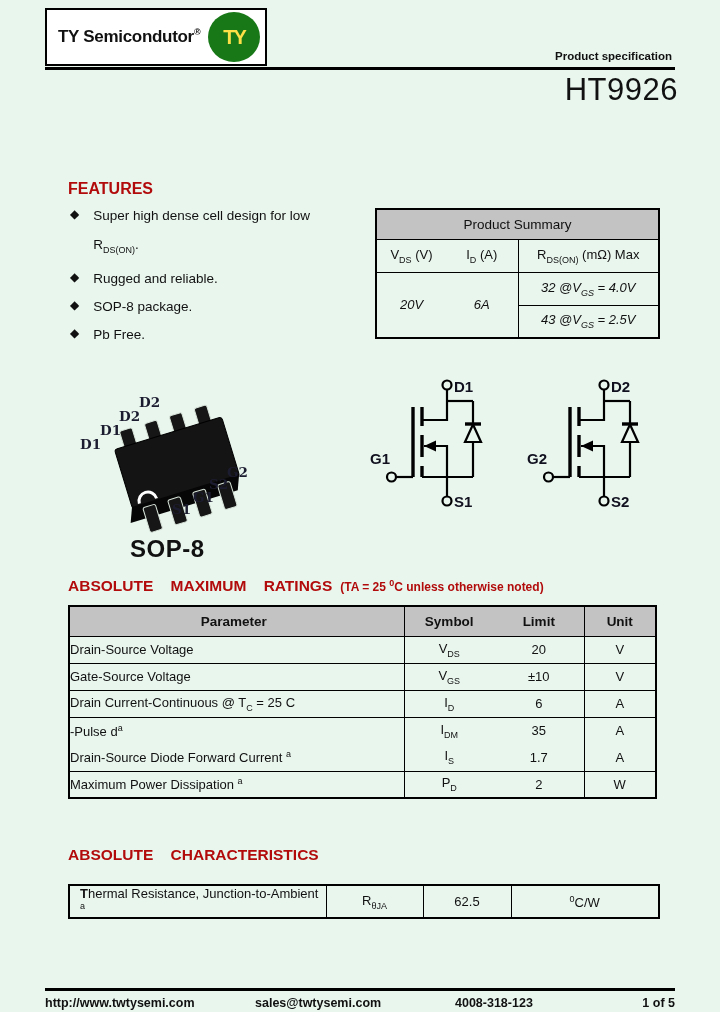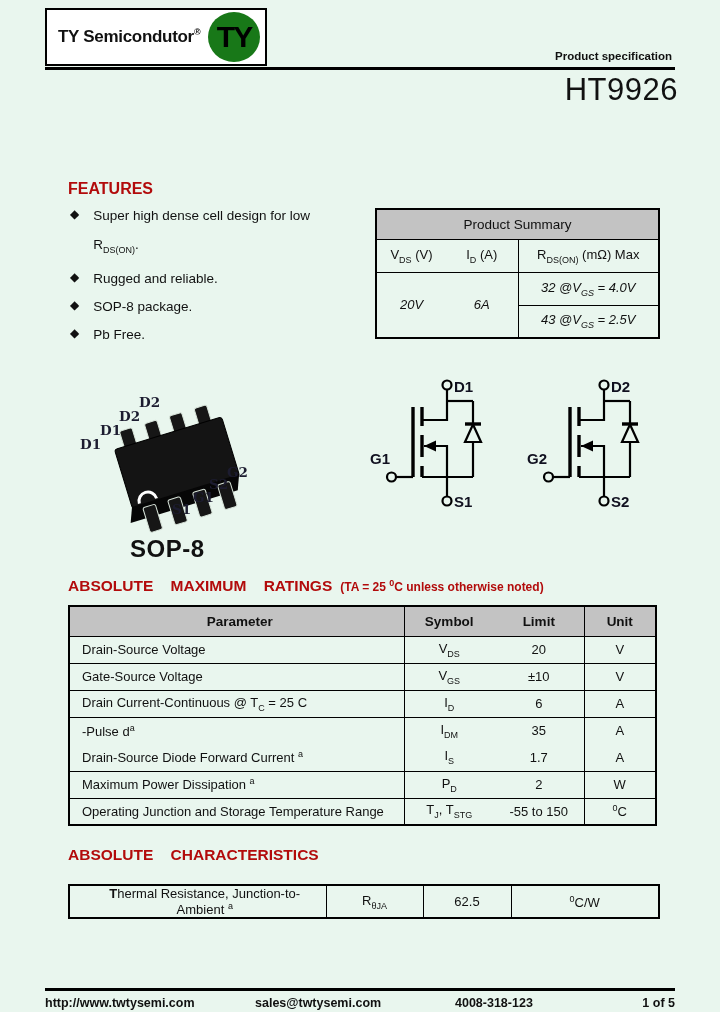--- a/index.html
+++ b/index.html
@@ -12,7 +12,7 @@
   .brand sup{font-size:9px;}
   .logo-circle{position:absolute;right:5px;top:2px;width:52px;height:50px;border-radius:50%;
                background:#187818;display:flex;align-items:center;justify-content:center;}
-  .logo-circle span{color:#000000;font-weight:bold;font-size:30px;letter-spacing:-2px;}
+  .logo-circle span{color:#fde047;font-weight:bold;font-size:20px;letter-spacing:-2px;}
   .spec-label{position:absolute;right:48px;top:50px;font-weight:bold;font-size:11.5px;}
   .header-rule{position:absolute;left:45px;top:67px;width:630px;height:3px;background:#000;}
   .part-number{position:absolute;right:42px;top:72px;font-size:31px;font-weight:400;letter-spacing:0.5px;}

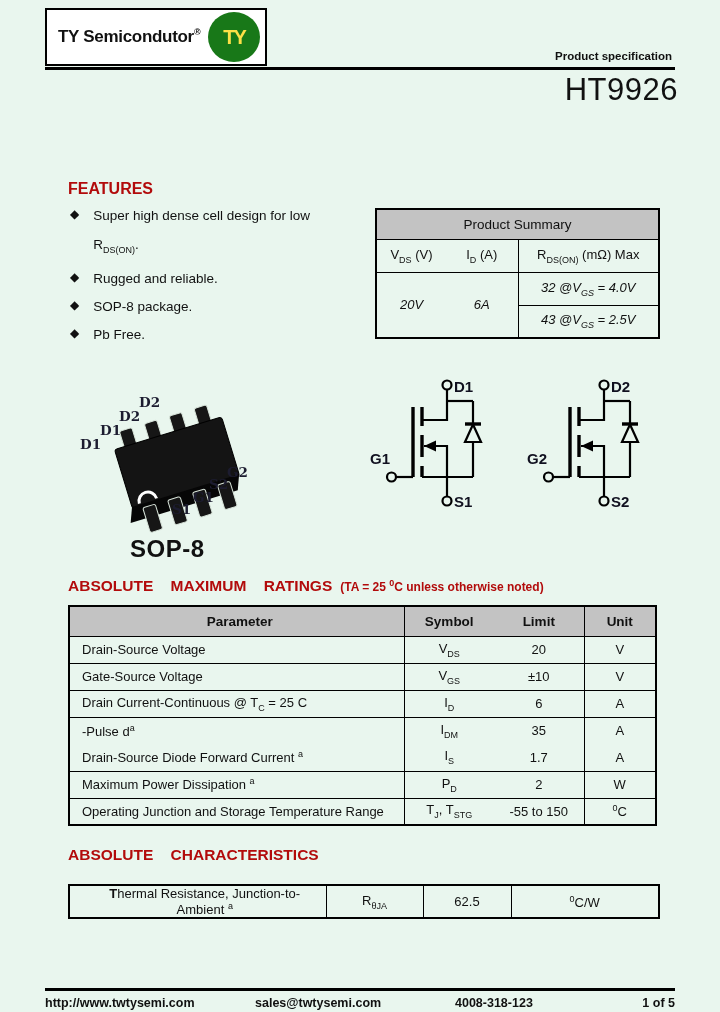--- a/index.html
+++ b/index.html
@@ -59,7 +59,7 @@
   .amr-table table{border:2px solid #000;}
   .amr-table th{background:#c3c3c3;height:30px;font-weight:bold;font-size:13.5px;}
   .amr-table td{height:27px;}
-  .amr-table .p{width:335px;text-align:left;padding-left:12px;margin-left:41px;}
+  .amr-table .p{width:335px;text-align:left;padding-left:0;margin-left:41px;}
   .amr-table .sym{width:90px;} .amr-table .lim{width:90px;} .amr-table .unit{width:72px;}
   .thermal-table{position:absolute;left:68px;top:884px;}
   .thermal-table table{border:2px solid #000;}

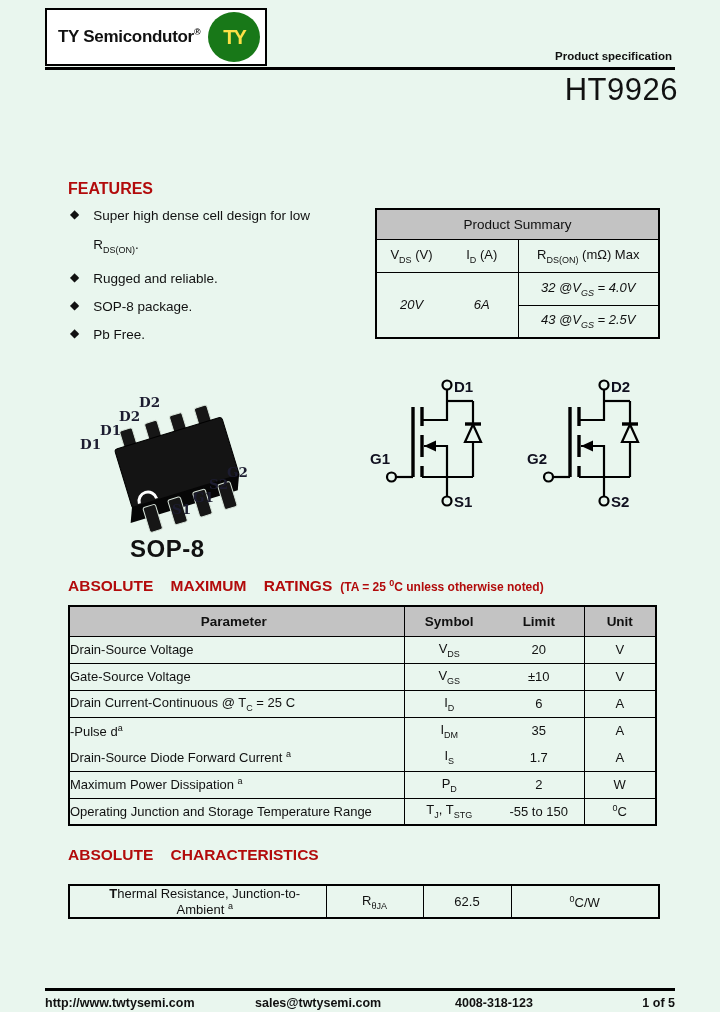--- a/index.html
+++ b/index.html
@@ -255,12 +255,6 @@
         <td class="lim nbl">2</td>
         <td class="unit">W</td>
       </tr>
-      <tr>
-        <td class="p">Operating Junction and Storage Temperature Range</td>
-        <td class="sym nbr"><span>T</span><sub>J</sub><span>, T</span><sub>STG</sub></td>
-        <td class="lim nbl">-55 to 150</td>
-        <td class="unit"><sup>0</sup><span>C</span></td>
-      </tr>
     </tbody>
       </table>
   </div>

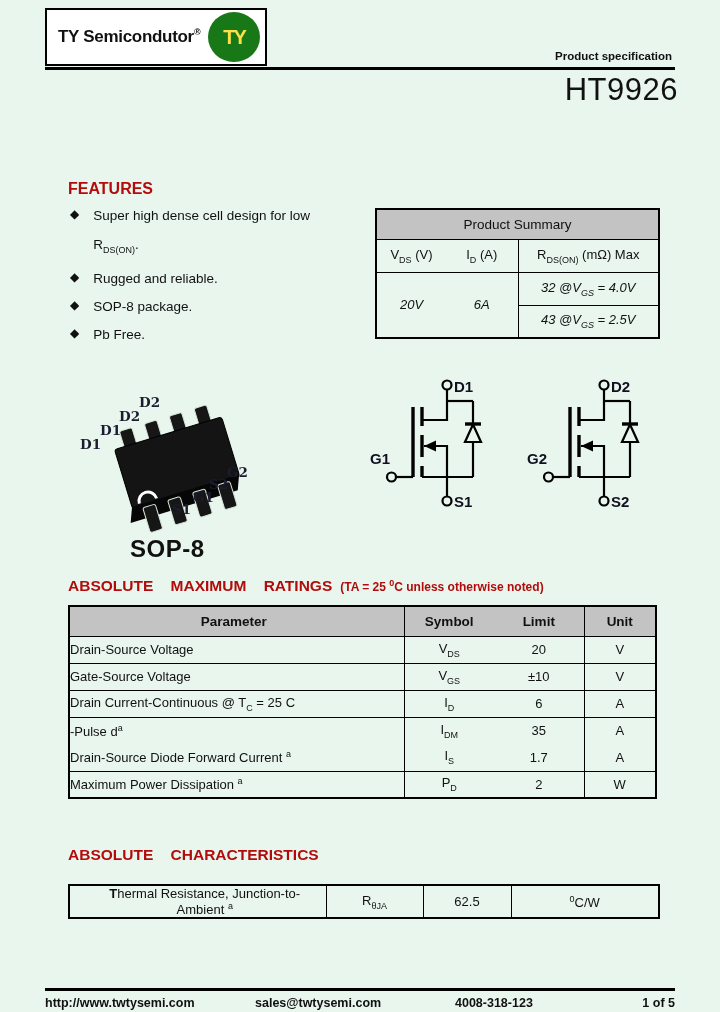--- a/index.html
+++ b/index.html
@@ -64,7 +64,7 @@
   .thermal-table{position:absolute;left:68px;top:884px;}
   .thermal-table table{border:2px solid #000;}
   .thermal-table td{height:27px;}
-  .t1{width:257px;text-align:center;padding-left:20px;} .t2{width:97px;} .t3{width:88px;} .t4{width:148px;}
+  .t1{width:257px;text-align:left;padding-left:10px;} .t2{width:97px;} .t3{width:88px;} .t4{width:148px;}
   .bold-first{font-weight:bold;}
   
   .footer-rule{position:absolute;left:45px;top:988px;width:630px;height:3px;background:#000;}

